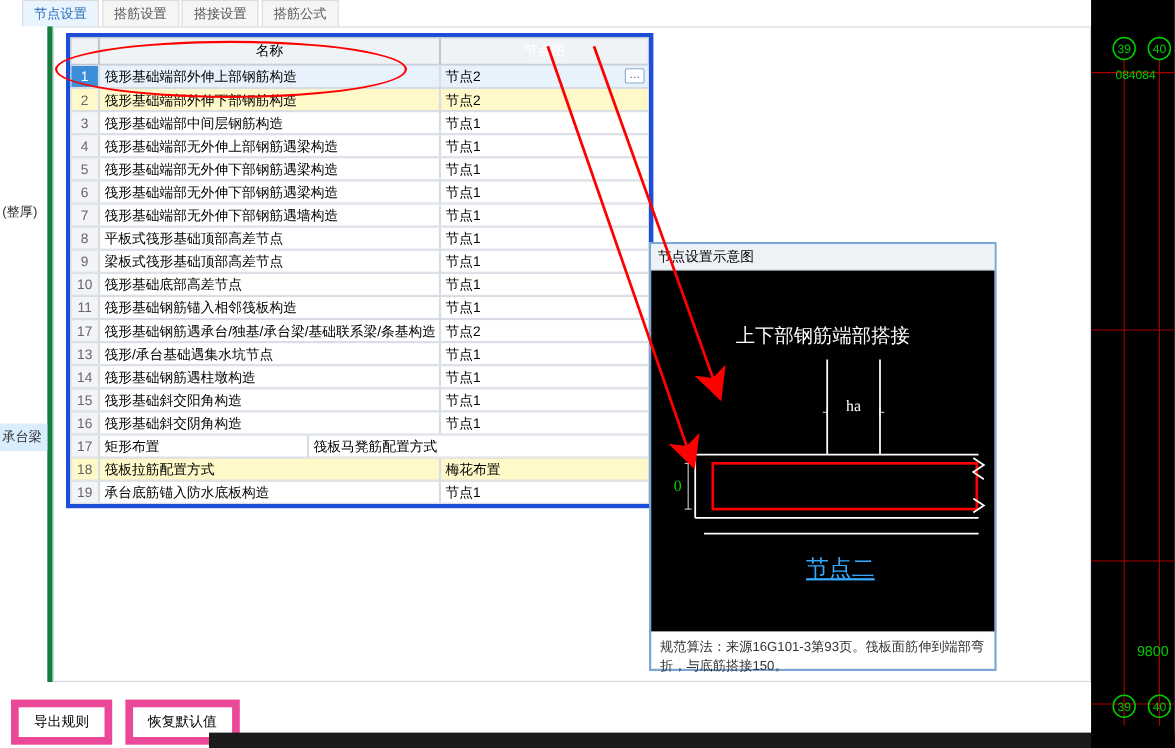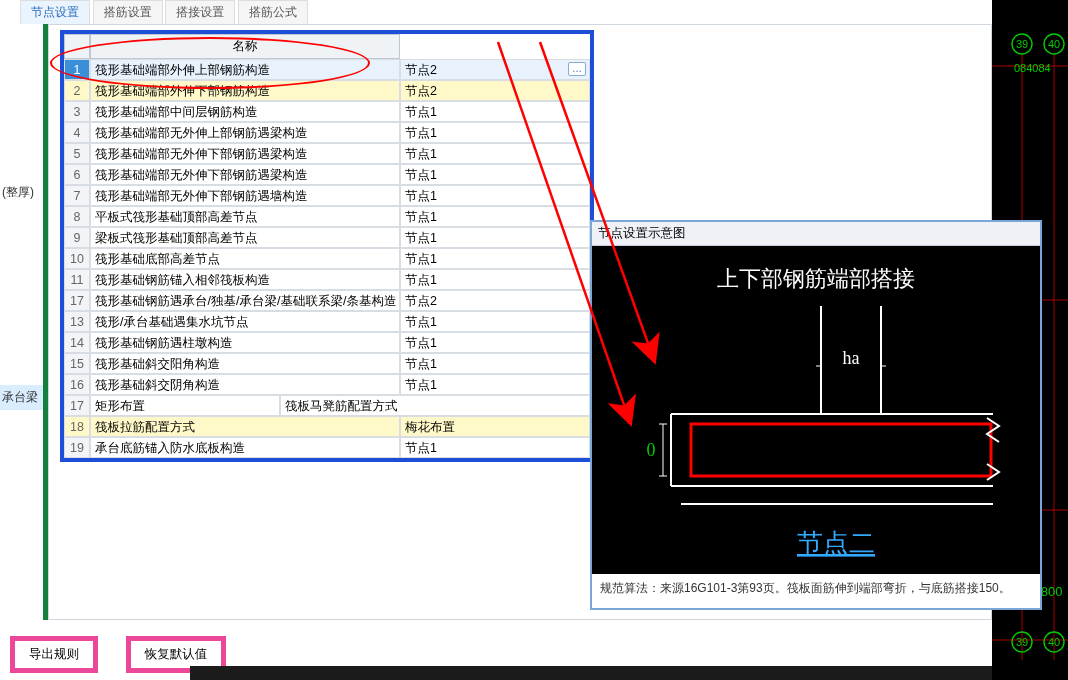--- a/index.html
+++ b/index.html
@@ -82,6 +82,7 @@
   <div class="hdr">
     <div class="hcell rownum"></div>
     <div class="hcell name">名称</div>
+    <div class="hcell node">节点图</div>
   </div>
   <div id="grid-body">
       <div class="row sel">

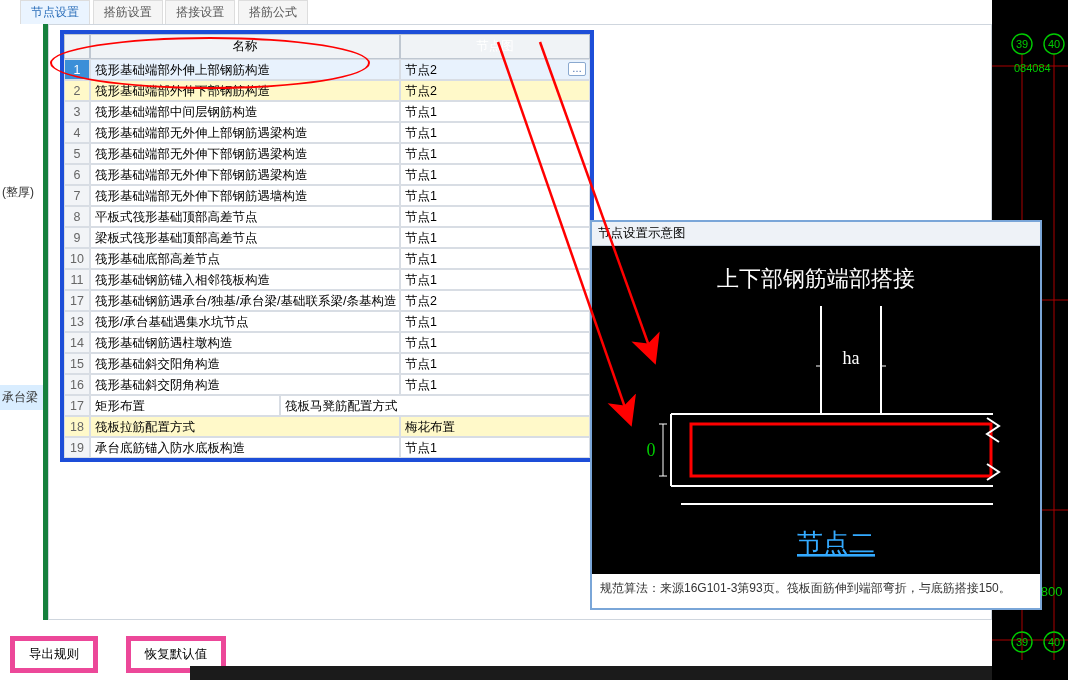--- a/index.html
+++ b/index.html
@@ -42,7 +42,7 @@
   .arrow-svg { position: absolute; left: 0; top: 0; width: 1068px; height: 680px; pointer-events: none; z-index: 50; }
 
   
-  .popup { position: absolute; left: 590px; top: 220px; width: 452px; height: 390px; border: 2px solid #7aa6d8; background: #fff; z-index: 40; }
+  .popup { position: absolute; left: 590px; top: 220px; width: 316px; height: 390px; border: 2px solid #7aa6d8; background: #fff; z-index: 40; }
   .popup .titlebar { background: #eef2f7; padding: 3px 6px; font-size: 12.5px; border-bottom: 1px solid #c4cedb; }
   .popup .canvas { background: #000; width: 100%; height: 328px; position: relative; }
   .popup .canvas svg { width: 100%; height: 100%; }

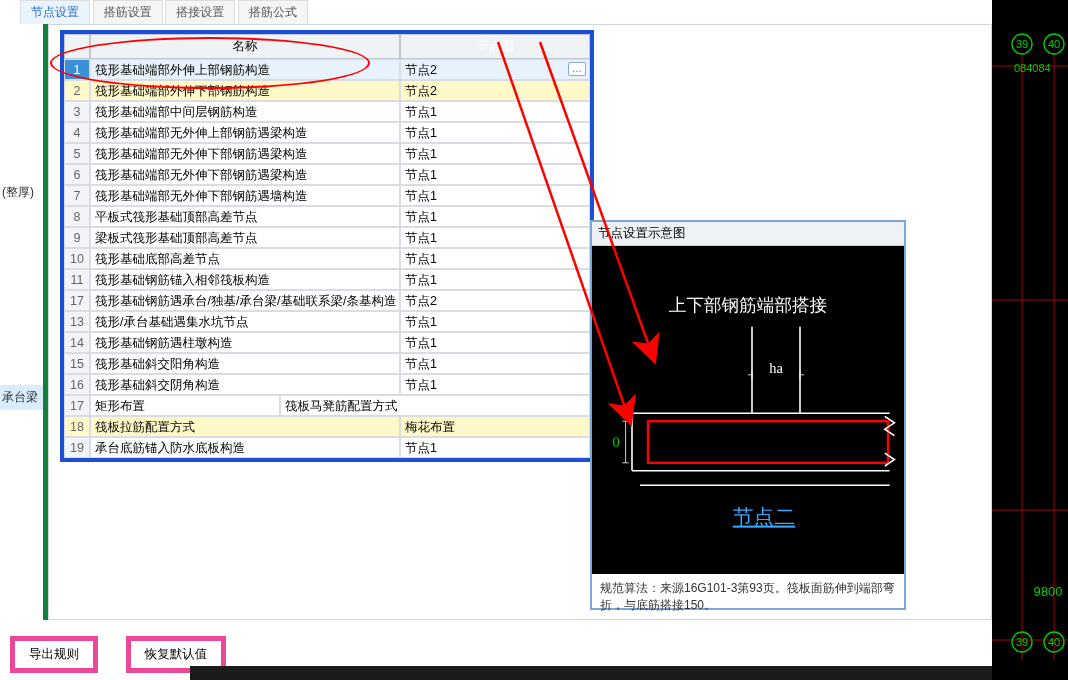--- a/index.html
+++ b/index.html
@@ -54,7 +54,7 @@
 
   
   .btn-row { position: absolute; left: 10px; top: 636px; }
-  .btn { display: inline-block; padding: 5px 14px; border: 5px solid #ec4899; background: #fff; font-size: 12.5px; margin-right: 24px; cursor: pointer; }
+  .btn { display: inline-block; padding: 5px 14px; border: 7px solid #ec4899; background: #fff; font-size: 12.5px; margin-right: 8px; cursor: pointer; }
 
   
   .ruler { position: absolute; left: 190px; top: 666px; right: 0; height: 14px; background: #1b1b1b; }

